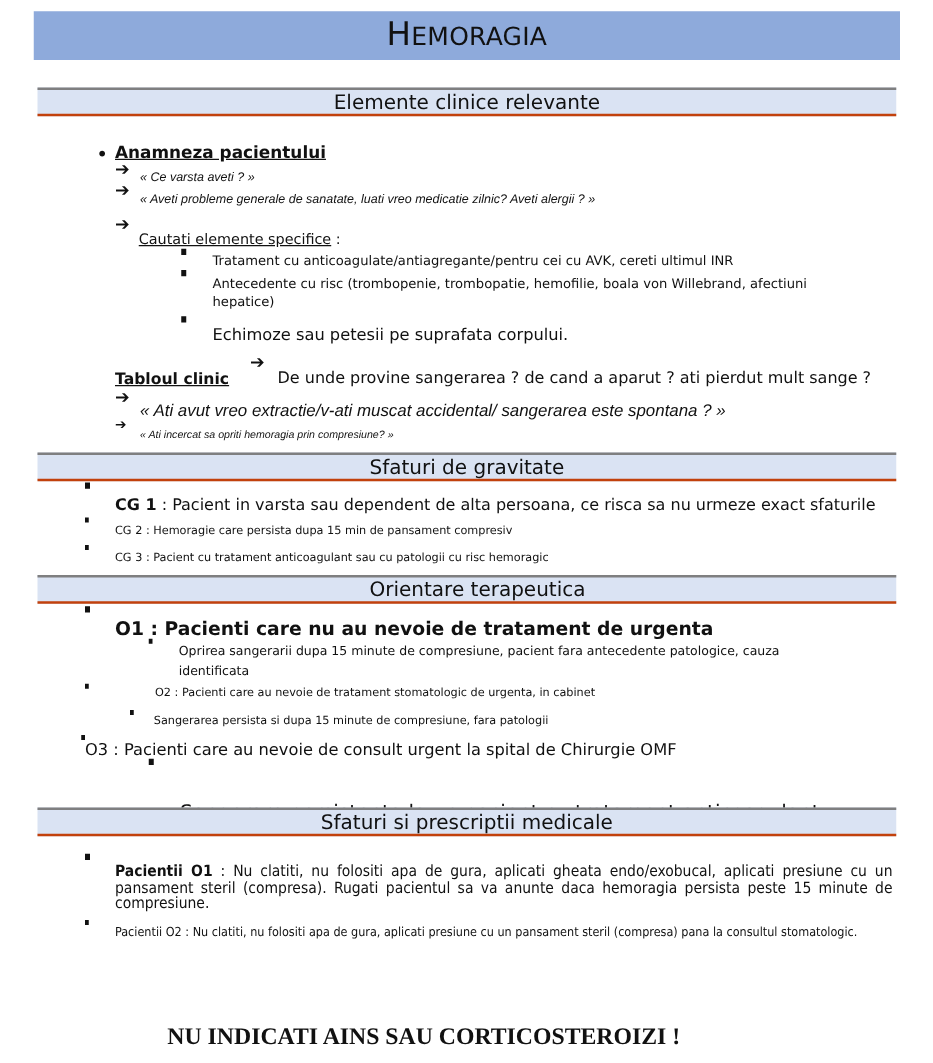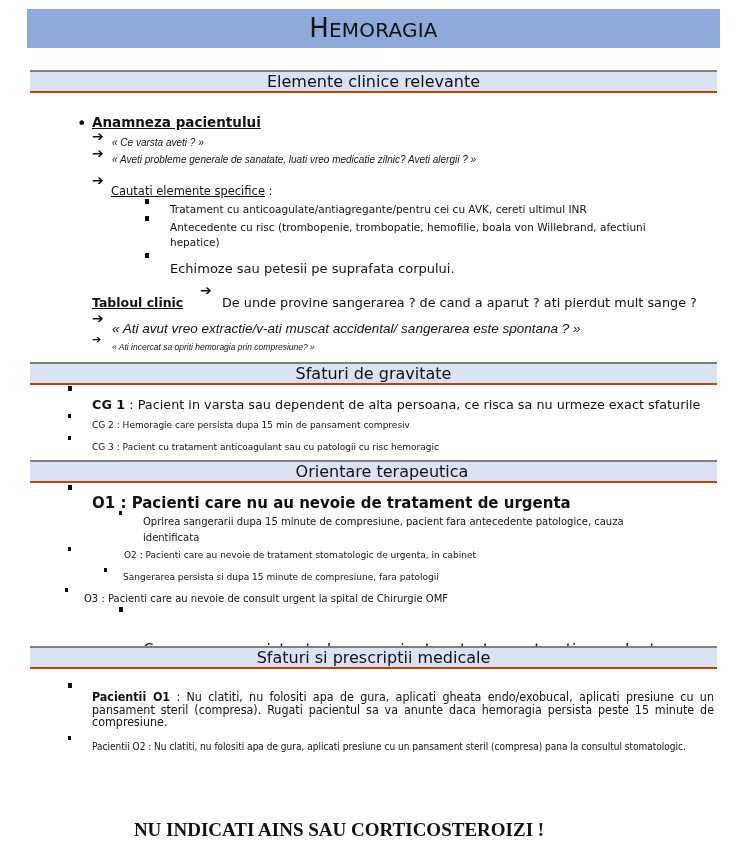--- a/index.html
+++ b/index.html
@@ -87,7 +87,7 @@
 <span class="abs" style="left:123px;top:572px;font-size:9px;">Sangerarea persista si dupa 15 minute de compresiune, fara patologii</span>
 
 <span class="sq small" style="left:65px;top:588px;"></span>
-<span class="abs" style="left:84px;top:593px;font-size:10px;">O3 : Pacienti care au nevoie de consult urgent la spital de Chirurgie OMF</span>
+<span class="abs" style="left:68px;top:593px;font-size:13px;">O3 : Pacienti care au nevoie de consult urgent la spital de Chirurgie OMF</span>
 <span class="sq" style="left:119px;top:607px;"></span>
 <span class="abs" style="left:144px;top:640px;font-size:16px;">Sangerare persistenta la un pacient cu tratament anticoagulant</span>
 

